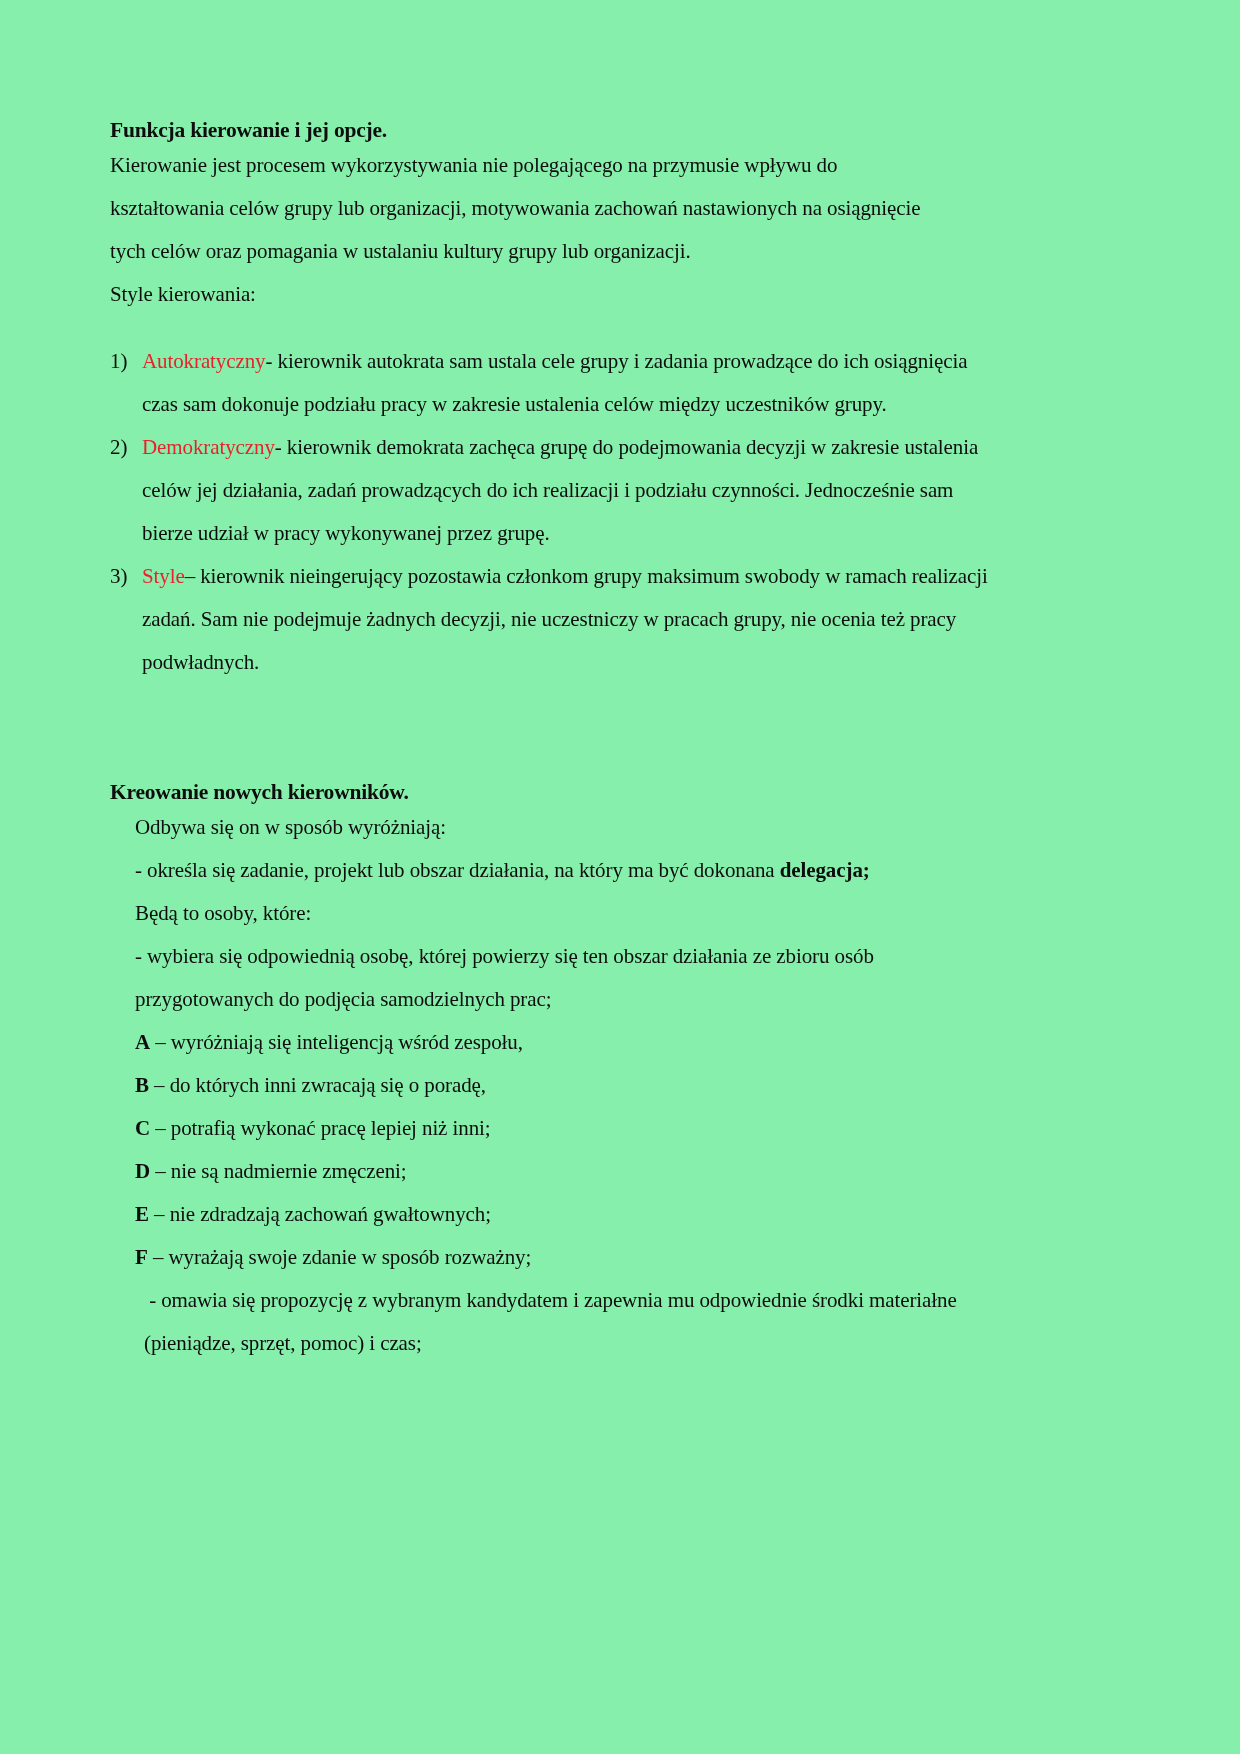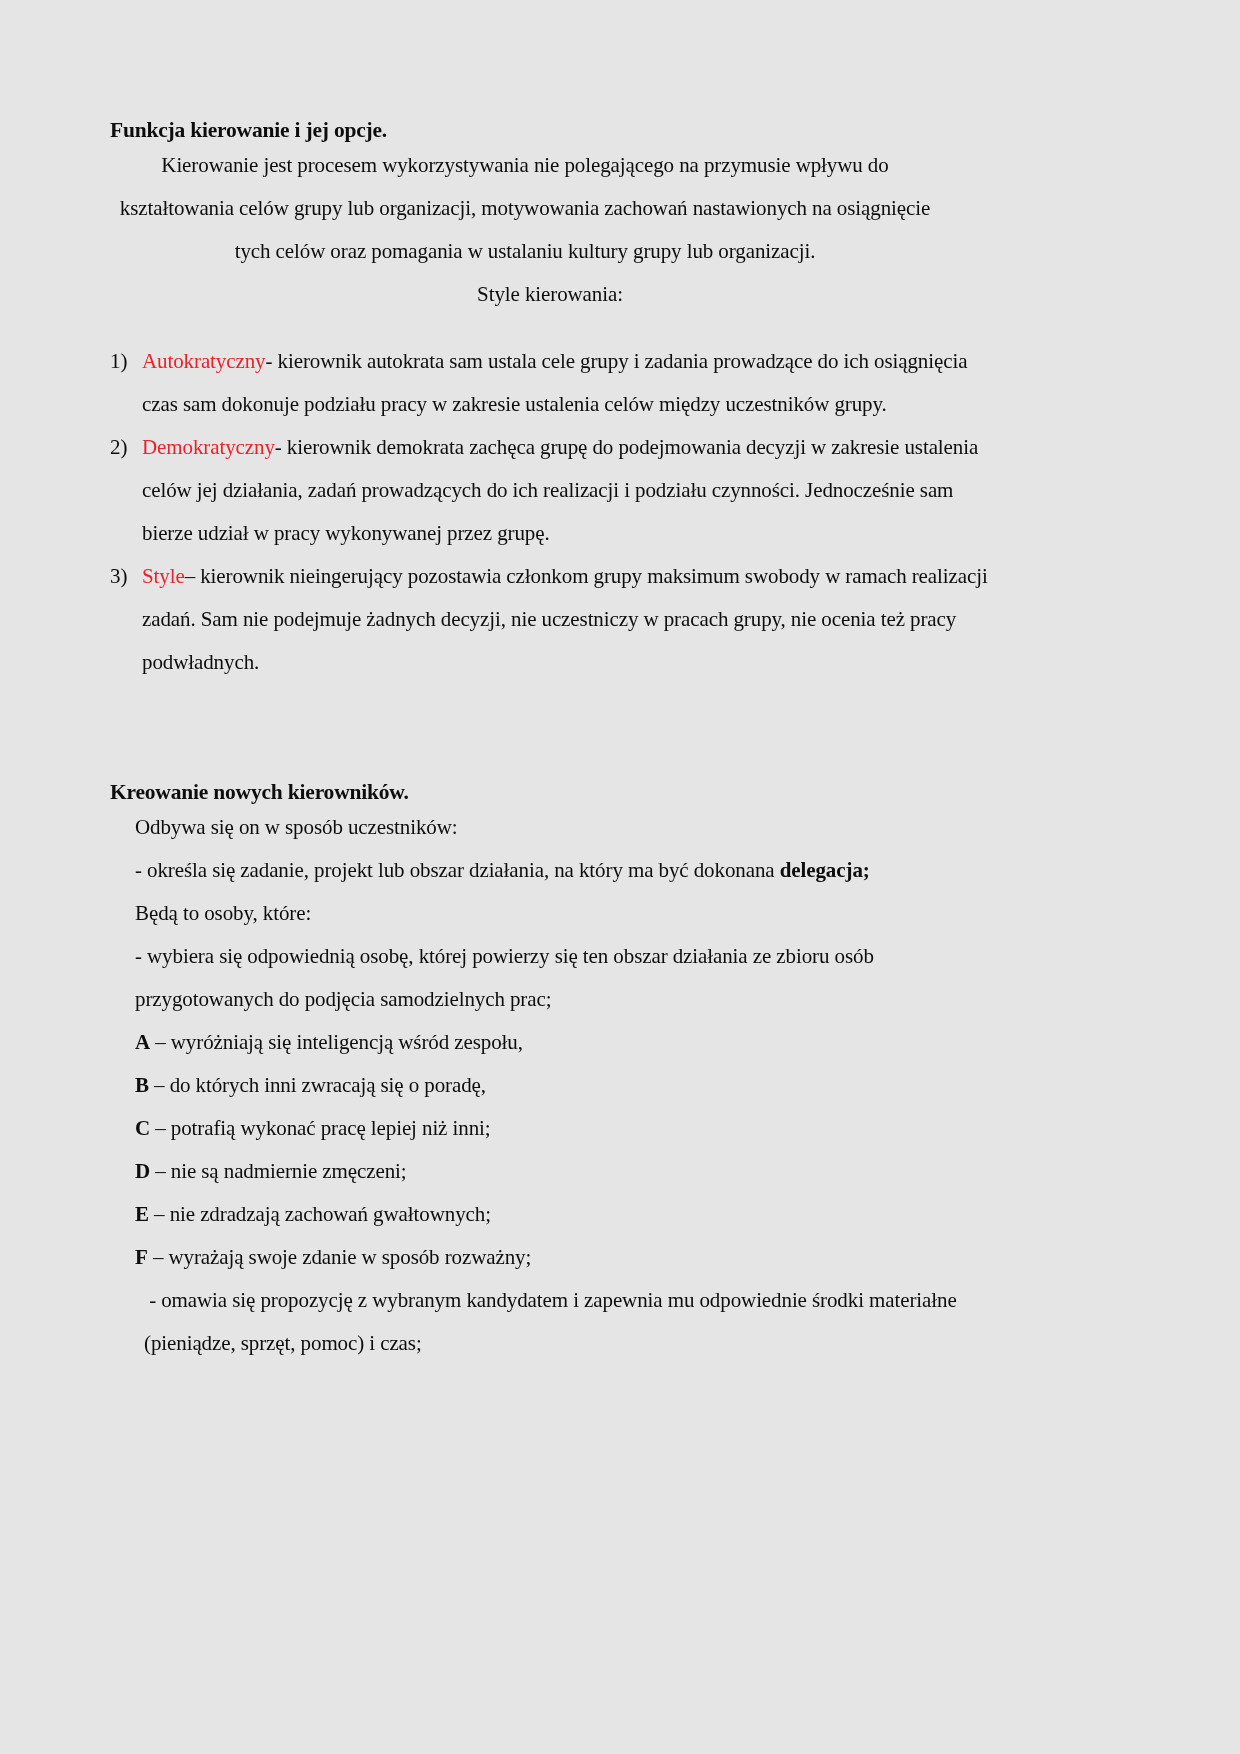--- a/index.html
+++ b/index.html
@@ -20,7 +20,7 @@
     height: 1754px;
     box-sizing: border-box;
     padding: 118px 150px 0 110px;
-    background: #e5e5e5;
+    background: #86efac;
   }
   .doc {
     width: 880px;

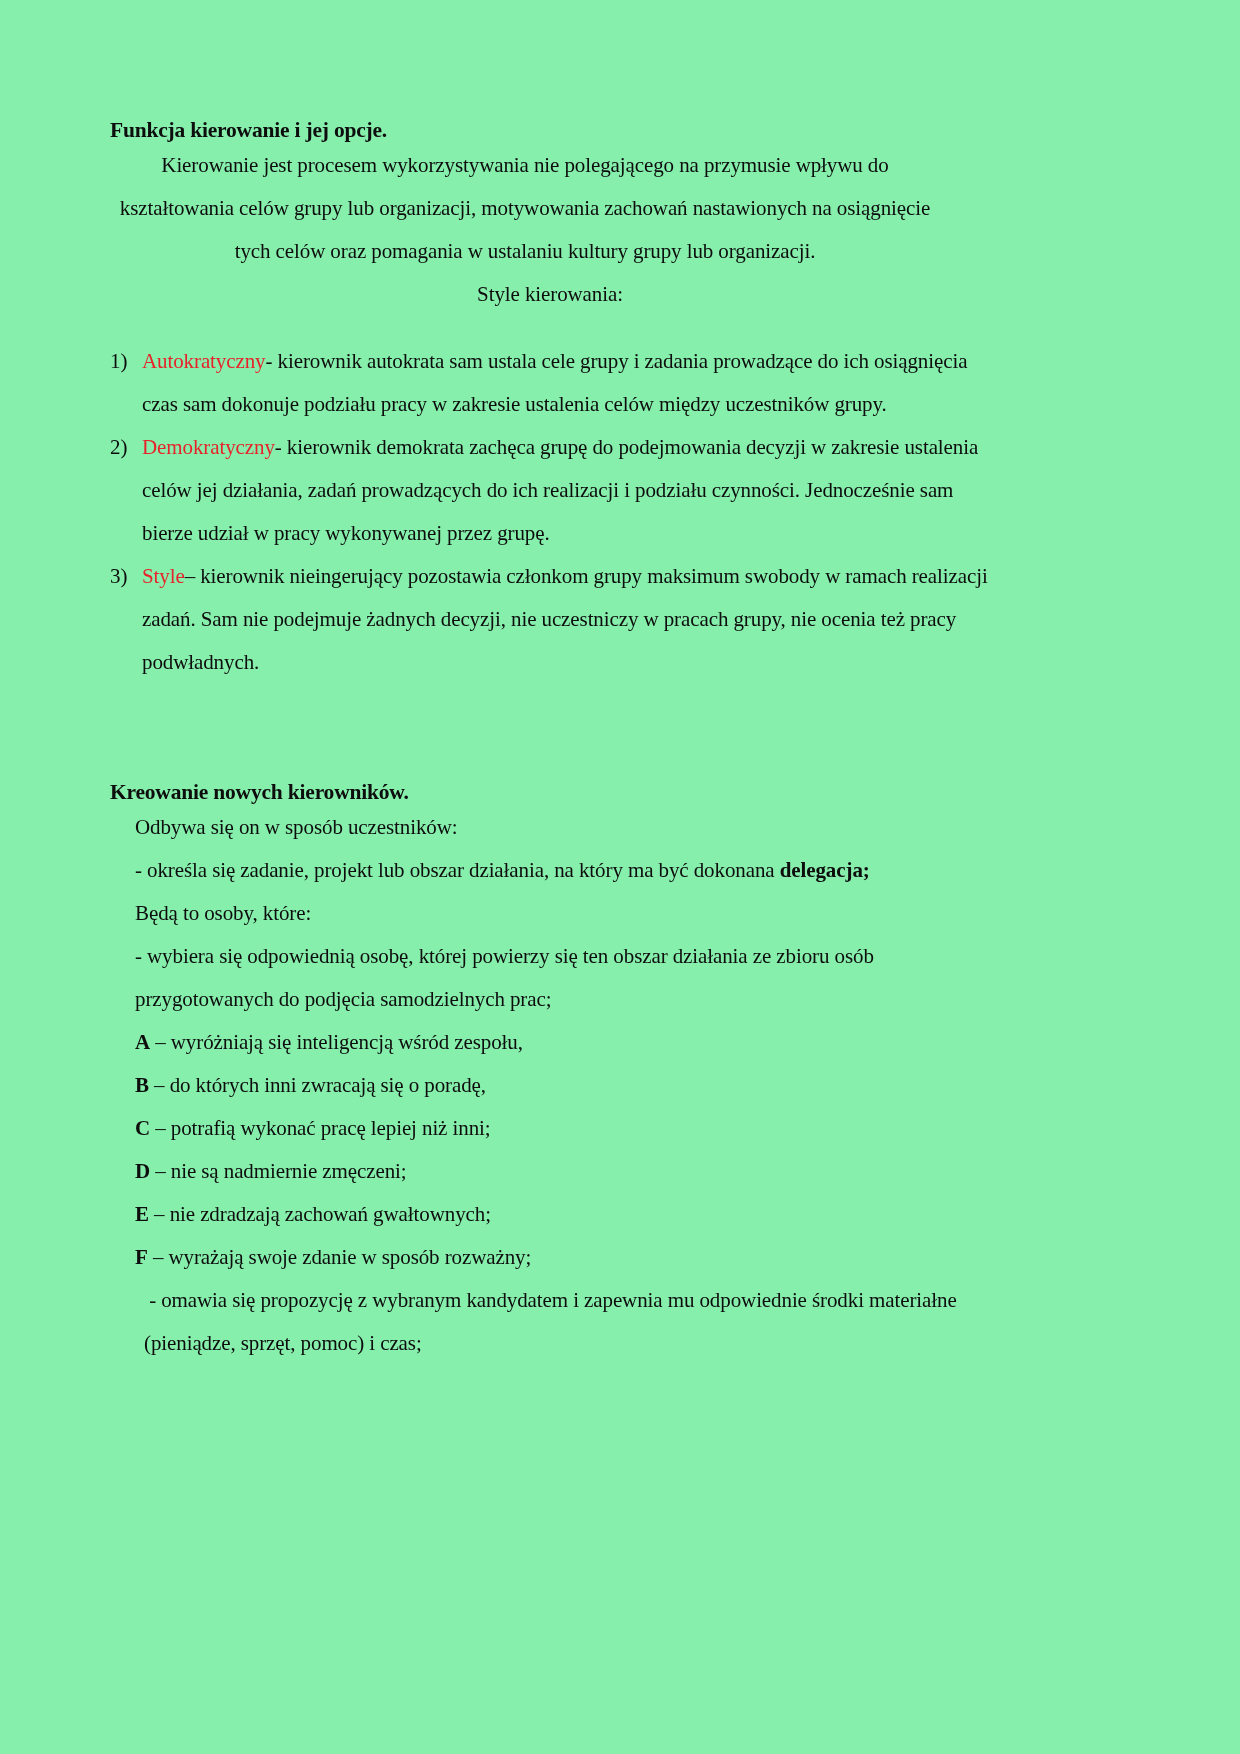--- a/index.html
+++ b/index.html
@@ -45,7 +45,7 @@
     line-height: 43px;
     margin: 0;
     padding: 0;
-    text-align: center;
+    text-align: left;
     letter-spacing: -0.1px;
   }
   .intro-para {

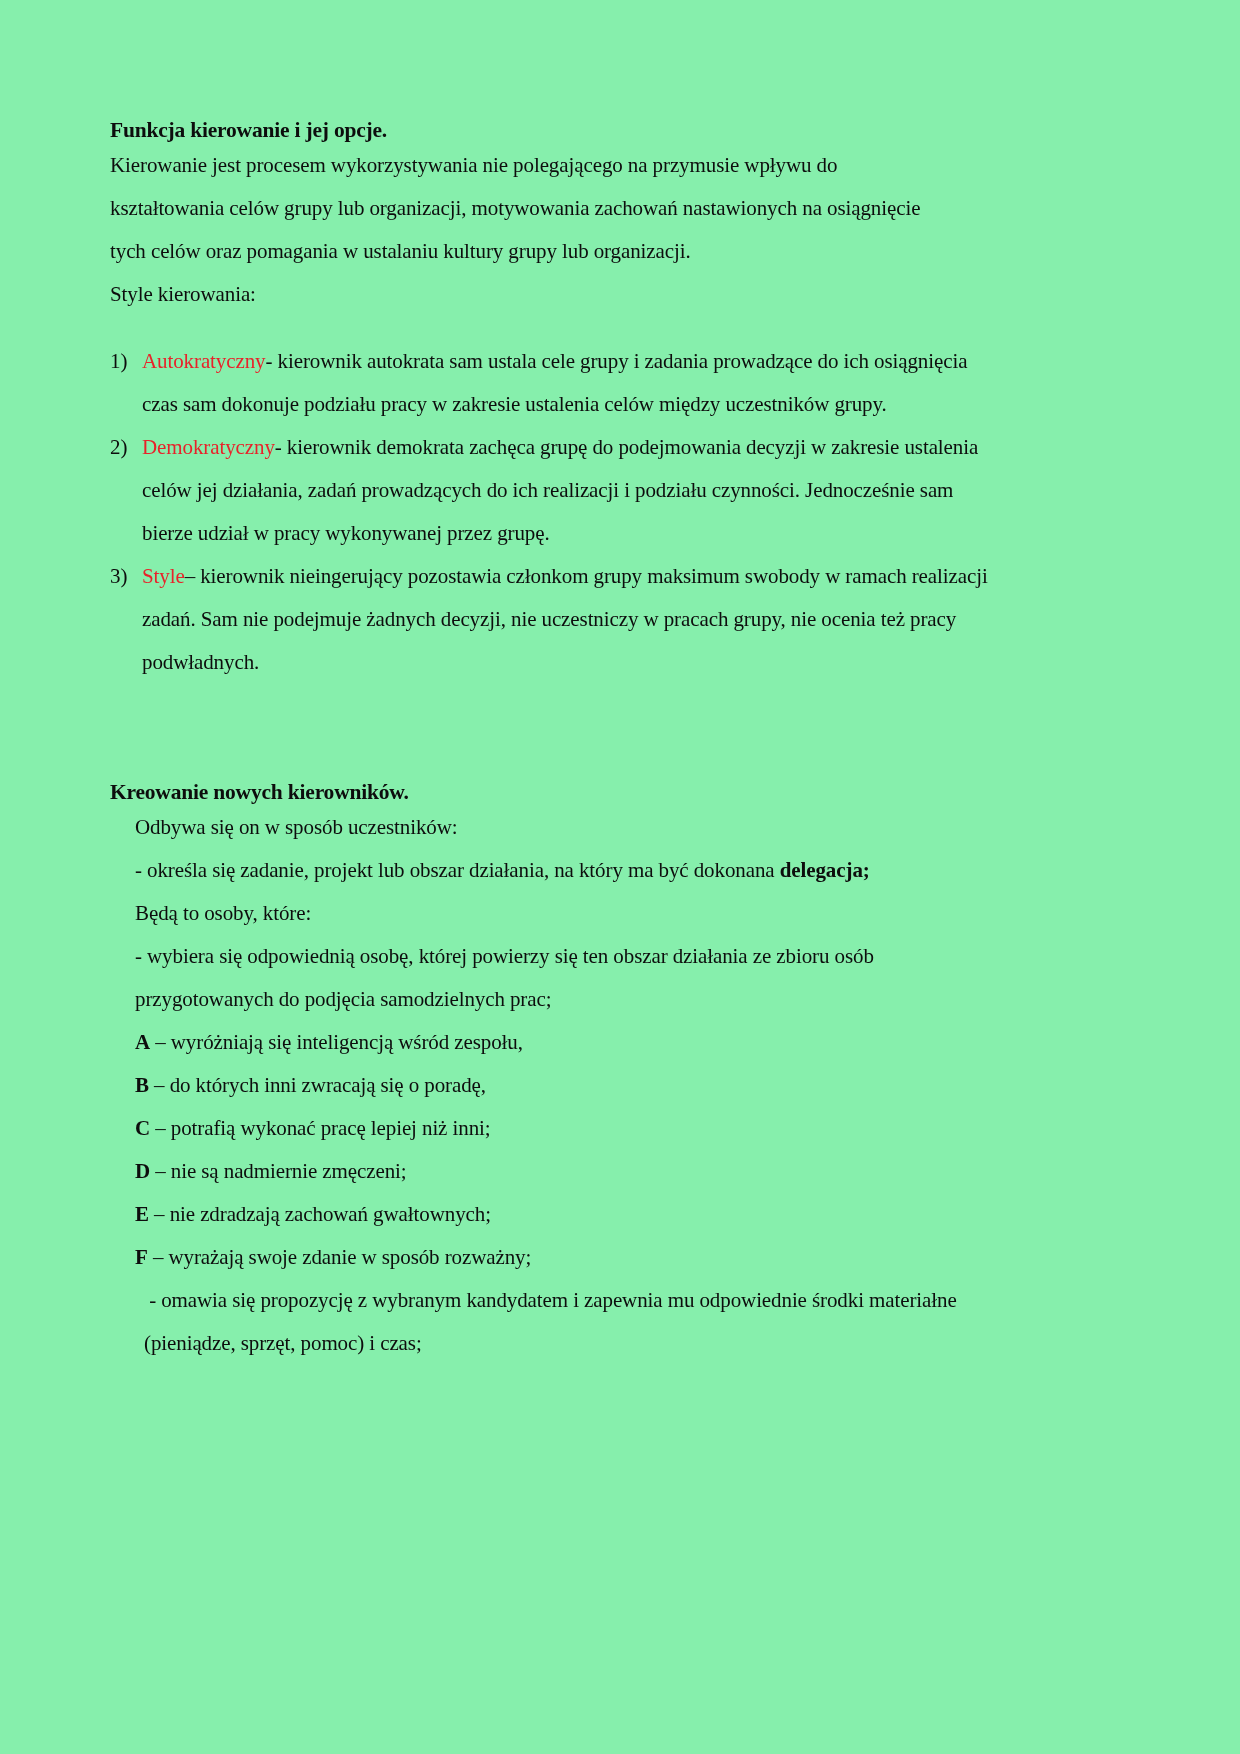--- a/index.html
+++ b/index.html
@@ -141,7 +141,7 @@
 
       <div class="flow-lines">
 
-        <div class="line">Odbywa się on w sposób uczestników:</div>
+        <div class="line">Odbywa się on w sposób wyróżniają:</div>
 
         <div class="line"><span>- określa się zadanie, projekt lub obszar działania, na który ma być dokonana </span><span class="bold-inline">delegacja;</span></div>
 

